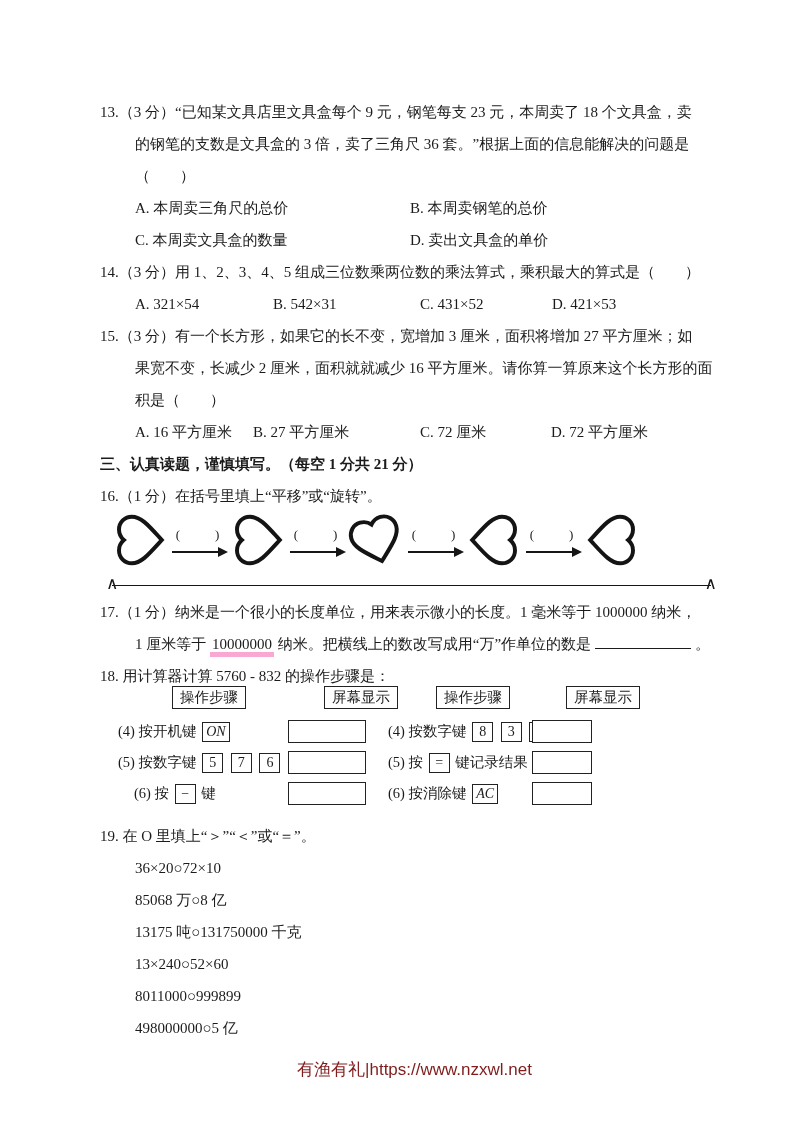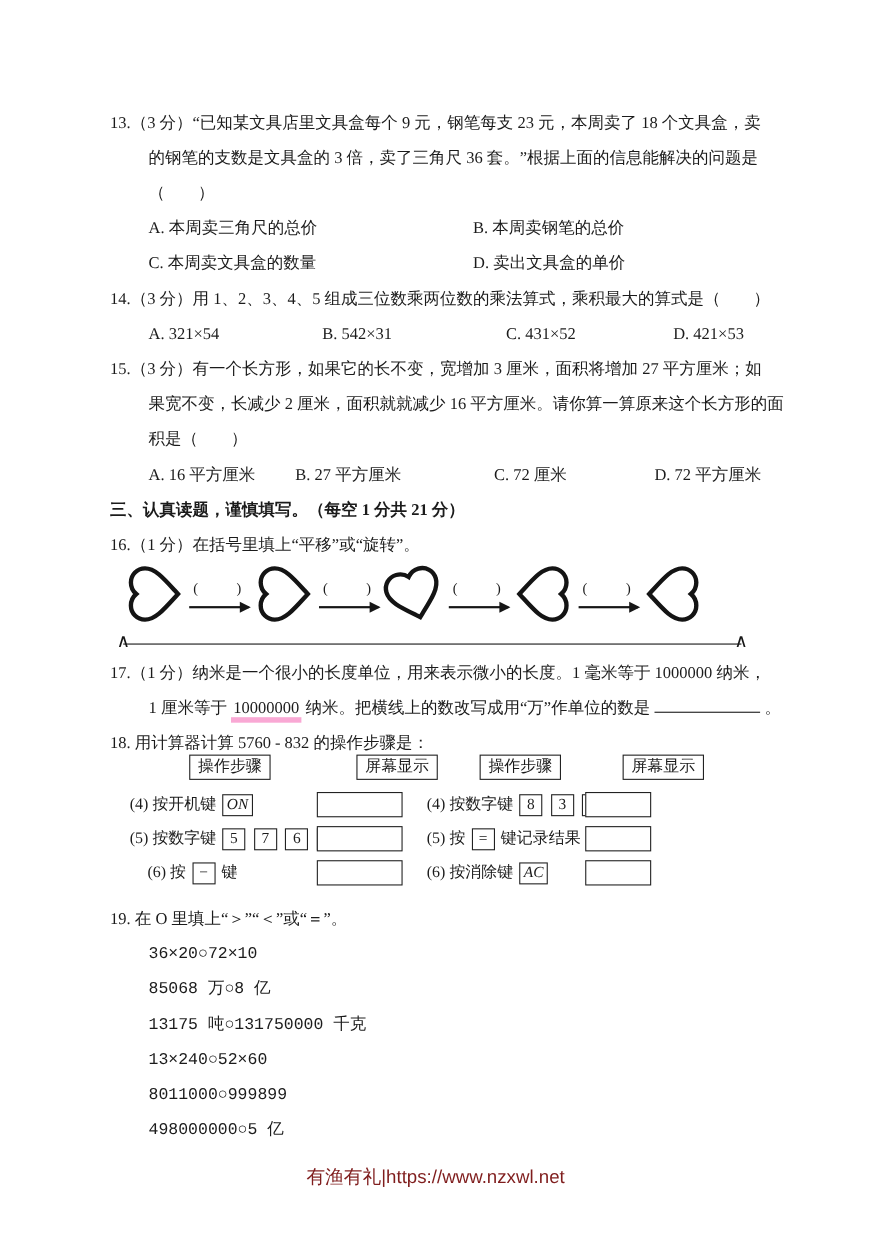--- a/index.html
+++ b/index.html
@@ -5,7 +5,7 @@
   html,body{margin:0;padding:0;background:#ffffff;}
   .page{
     position:relative;width:793px;height:1122px;background:#fff;overflow:hidden;
-    box-sizing:border-box;padding:96px 101px 0 100px;
+    box-sizing:border-box;padding:96px 64px 0 100px;
     font-family:"Liberation Serif","DejaVu Serif",serif;
     font-size:15px;color:#1b1b1b;
   }

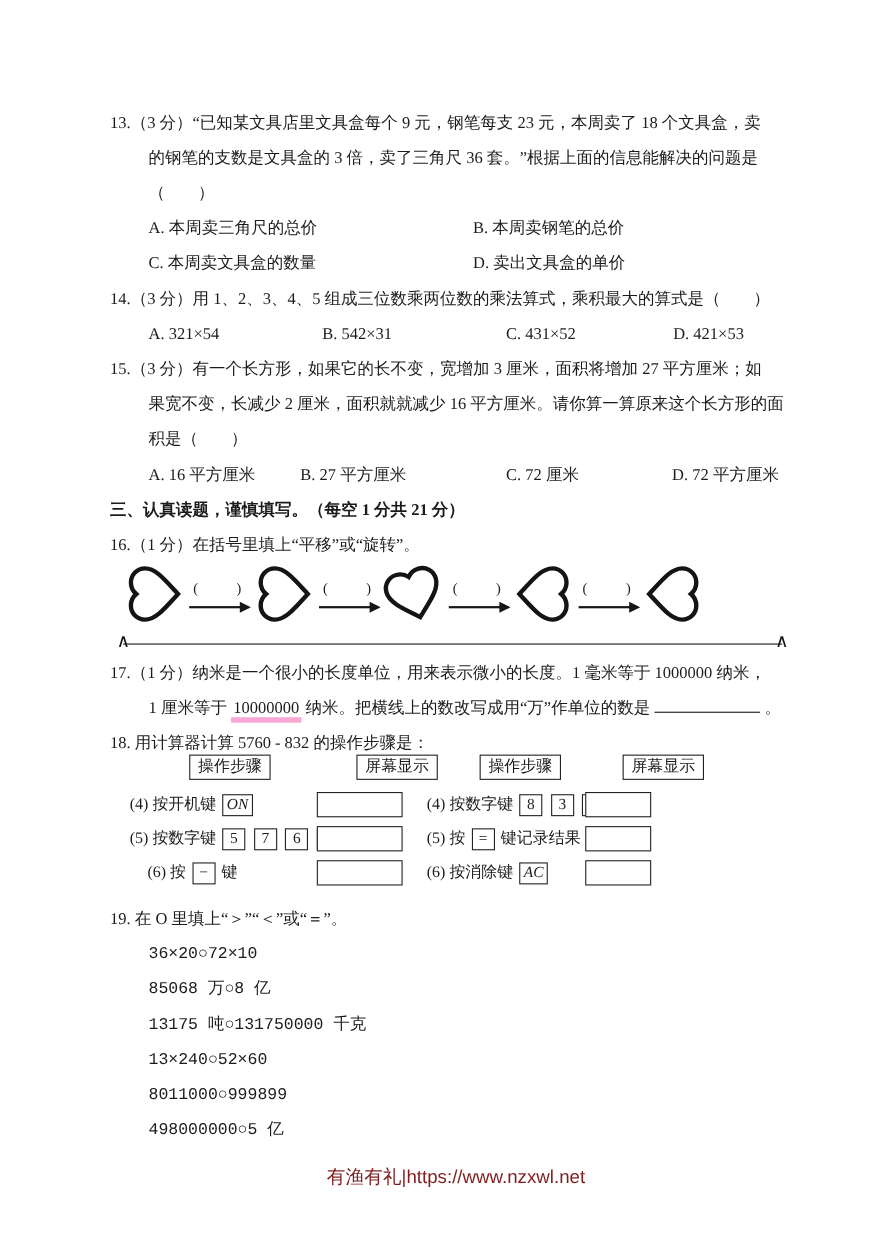--- a/index.html
+++ b/index.html
@@ -12,7 +12,7 @@
   .ln{line-height:32px;white-space:nowrap;}
   .cont{padding-left:35px;}
   .sec{font-weight:bold;line-height:32px;white-space:nowrap;}
-  .optrow{display:flex;padding-left:35px;line-height:32px;gap:20px;}
+  .optrow{display:flex;padding-left:35px;line-height:32px;}
   .optrow span{white-space:nowrap;}
   .c13{width:275px;}
   .w1{width:138px}.w2{width:147px}.w3{width:132px}

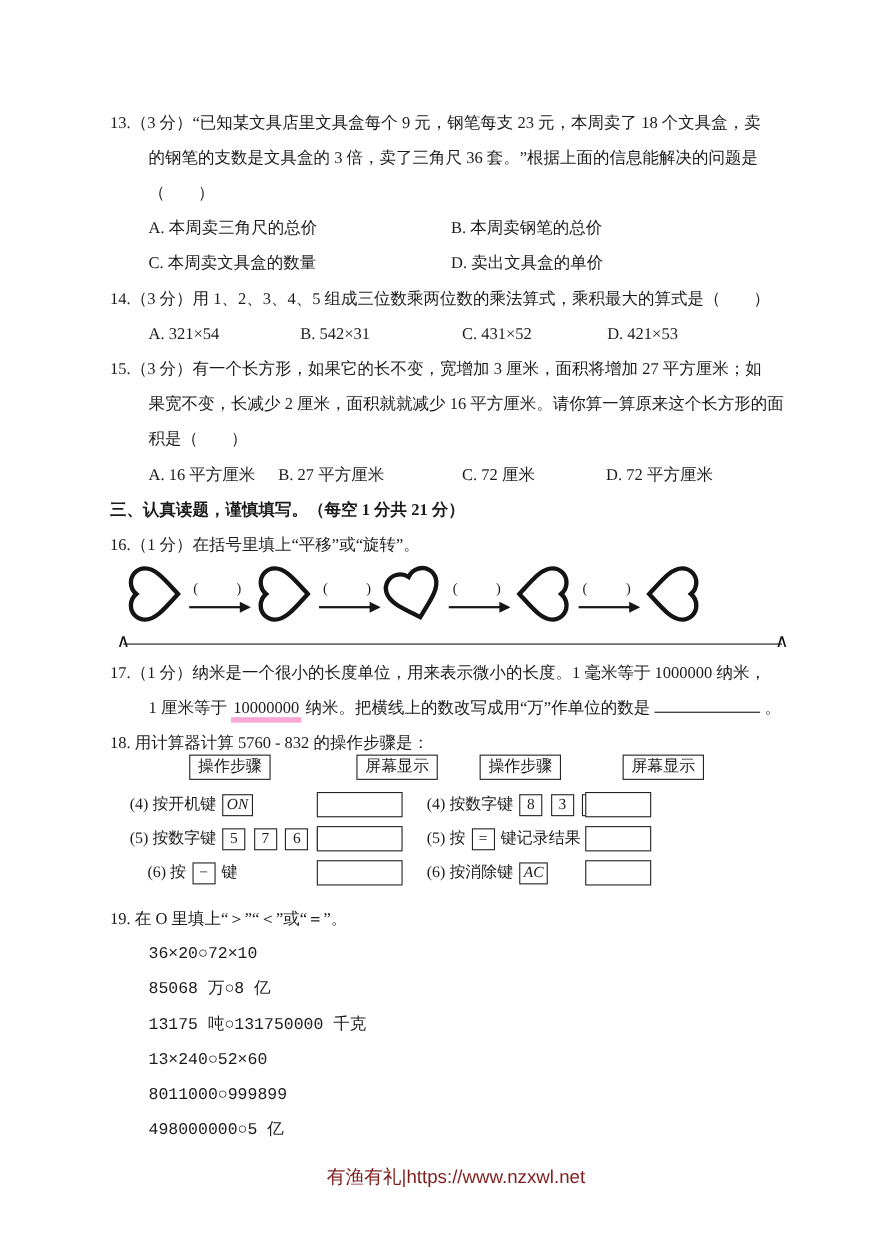--- a/index.html
+++ b/index.html
@@ -45,7 +45,7 @@
   .key.it{font-style:italic;}
   .dbox{position:absolute;border:1.4px solid #222;width:76px;height:21px;background:#fff;}
   .dbox.r{width:58px;}
-  .q19items .ln{padding-left:35px;font-family:Liberation Mono, monospace;}
+  .q19items .ln{padding-left:35px;}
   .footer{margin-top:14px;text-align:center;color:#7f1d1d;
     font-family:"Liberation Sans","DejaVu Sans",sans-serif;font-size:17px;}
 </style>

